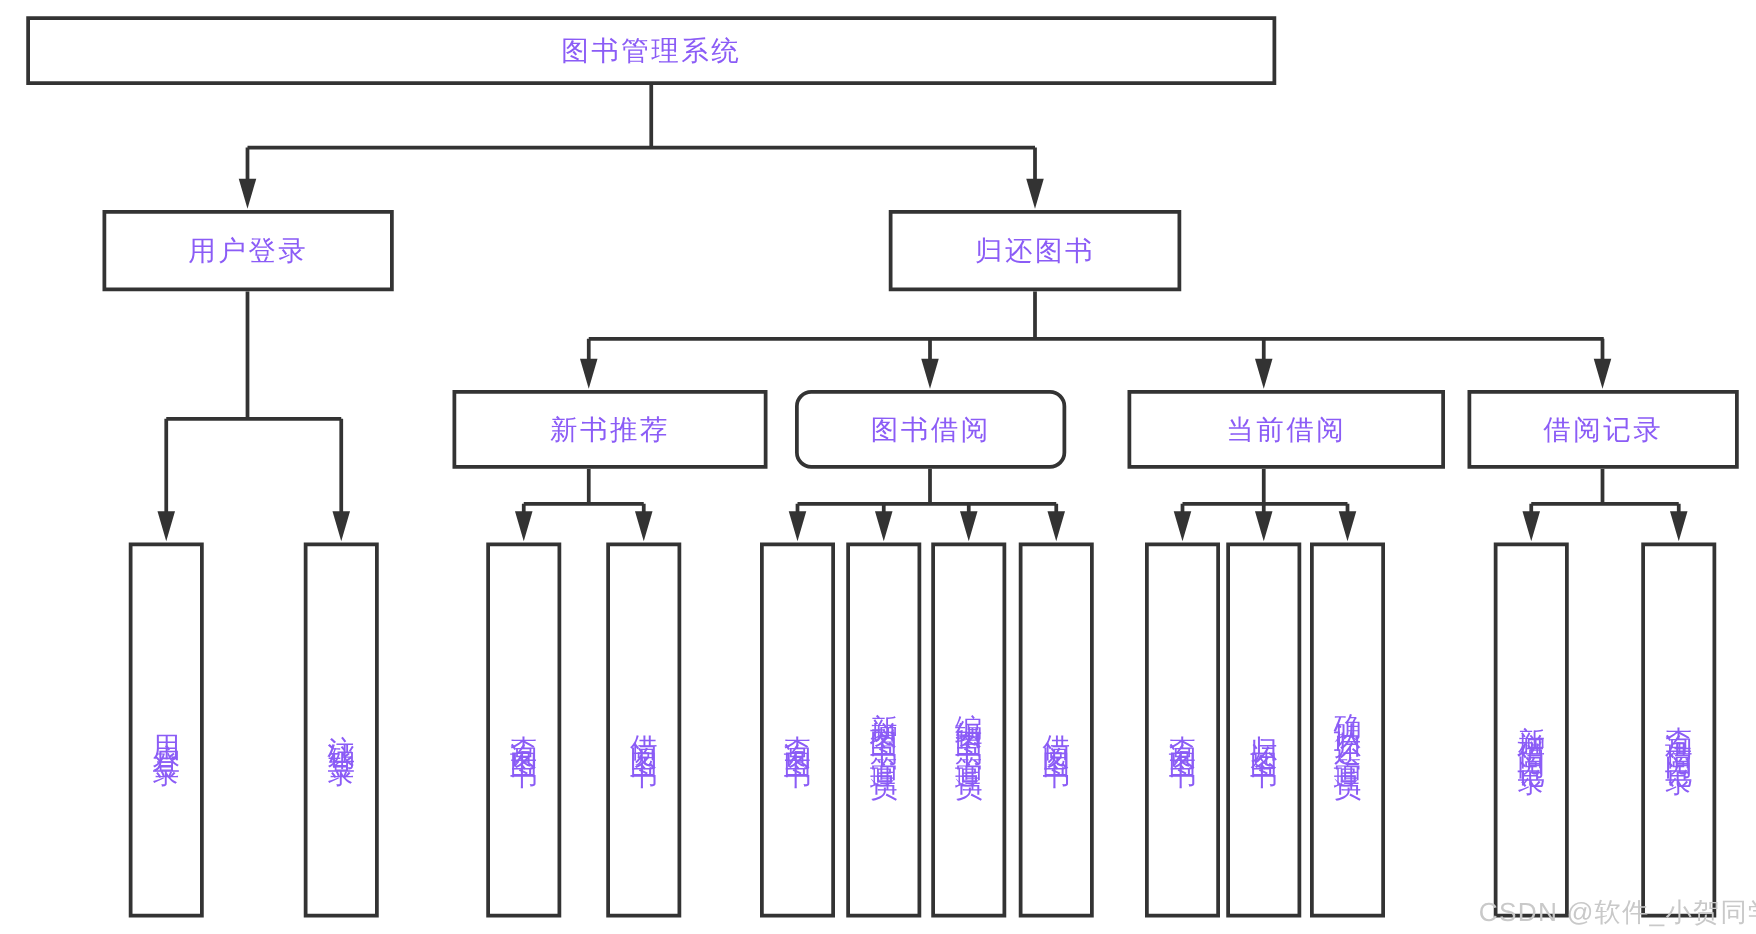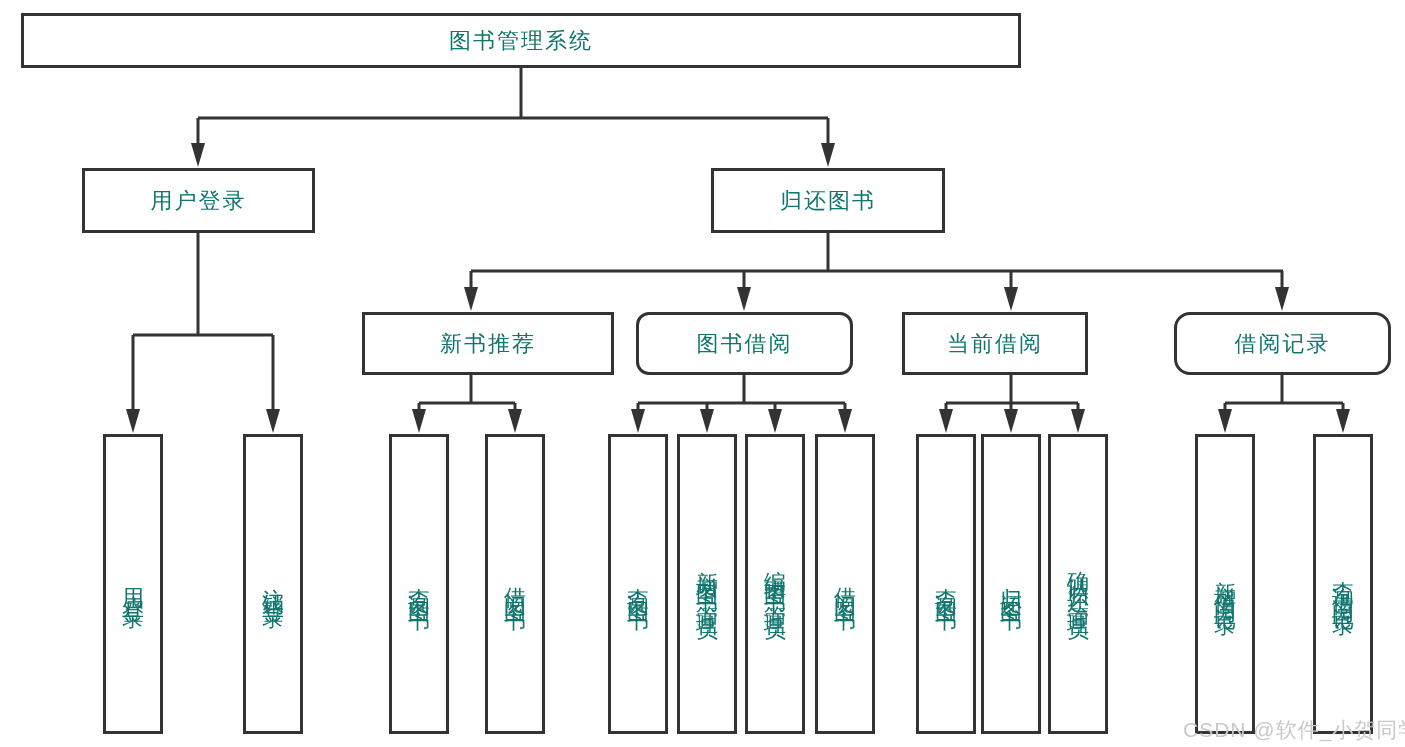--- a/index.html
+++ b/index.html
@@ -33,7 +33,7 @@
     justify-content: center;
     font-size: 22px;
     letter-spacing: 2px;
-    color: #0f766e;
+    color: #8b5cf6;
     z-index: 2;
   }
 

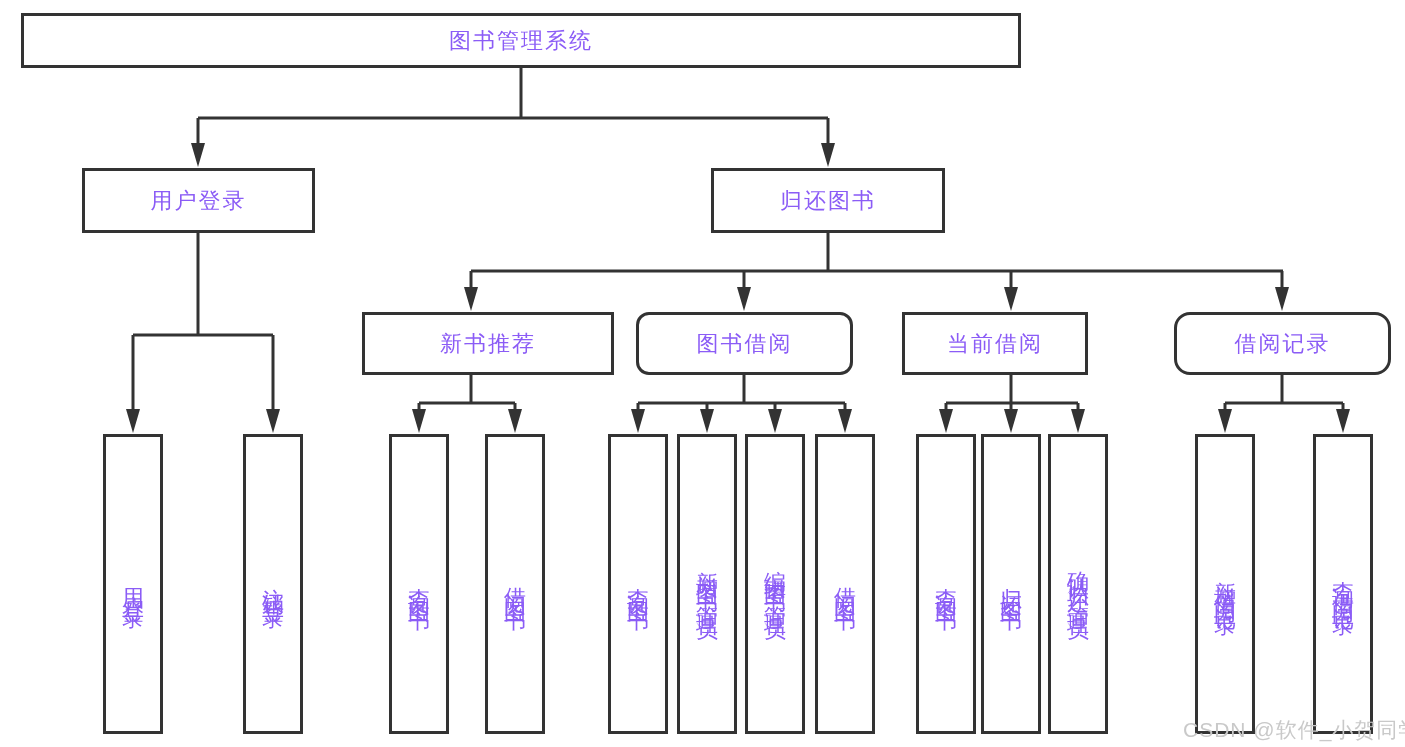--- a/index.html
+++ b/index.html
@@ -52,7 +52,7 @@
 
   .n-recommend   { left: 362px;  top: 312px; width: 252px;  height: 63px; }
   .n-borrow      { left: 636px;  top: 312px; width: 217px;  height: 63px; border-radius: 13px; }
-  .n-current     { left: 902px;  top: 312px; width: 186px;  height: 63px; text-align: center; }
+  .n-current     { left: 902px;  top: 312px; width: 254px;  height: 63px; text-align: center; }
   .n-record      { left: 1174px; top: 312px; width: 217px;  height: 63px; border-radius: 16px; }
 
   

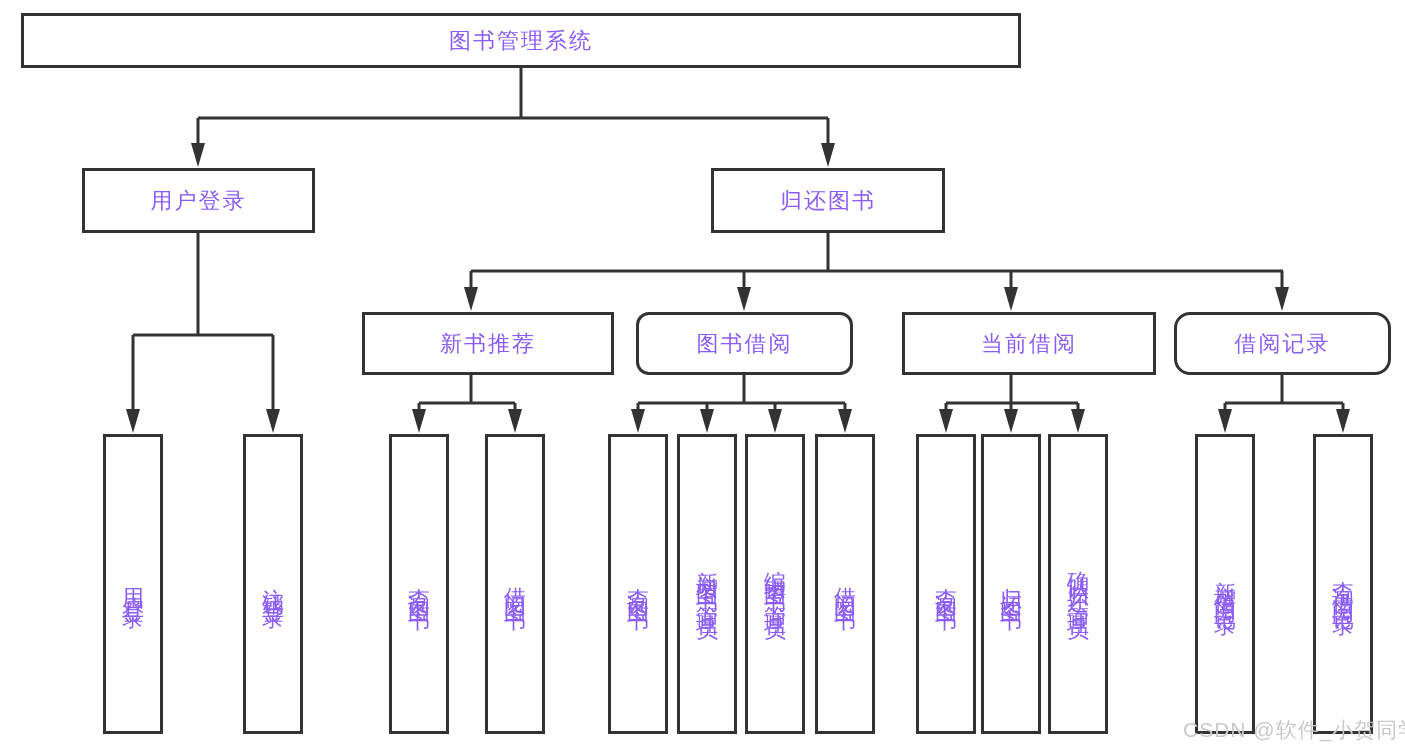--- a/index.html
+++ b/index.html
@@ -53,7 +53,7 @@
   .n-recommend   { left: 362px;  top: 312px; width: 252px;  height: 63px; }
   .n-borrow      { left: 636px;  top: 312px; width: 217px;  height: 63px; border-radius: 13px; }
   .n-current     { left: 902px;  top: 312px; width: 254px;  height: 63px; text-align: center; }
-  .n-record      { left: 1174px; top: 312px; width: 217px;  height: 63px; border-radius: 16px; }
+  .n-record      { left: 1174px; top: 312px; width: 217px;  height: 63px; }
 
   
   .leaf { top: 434px; width: 60px; height: 300px; }

